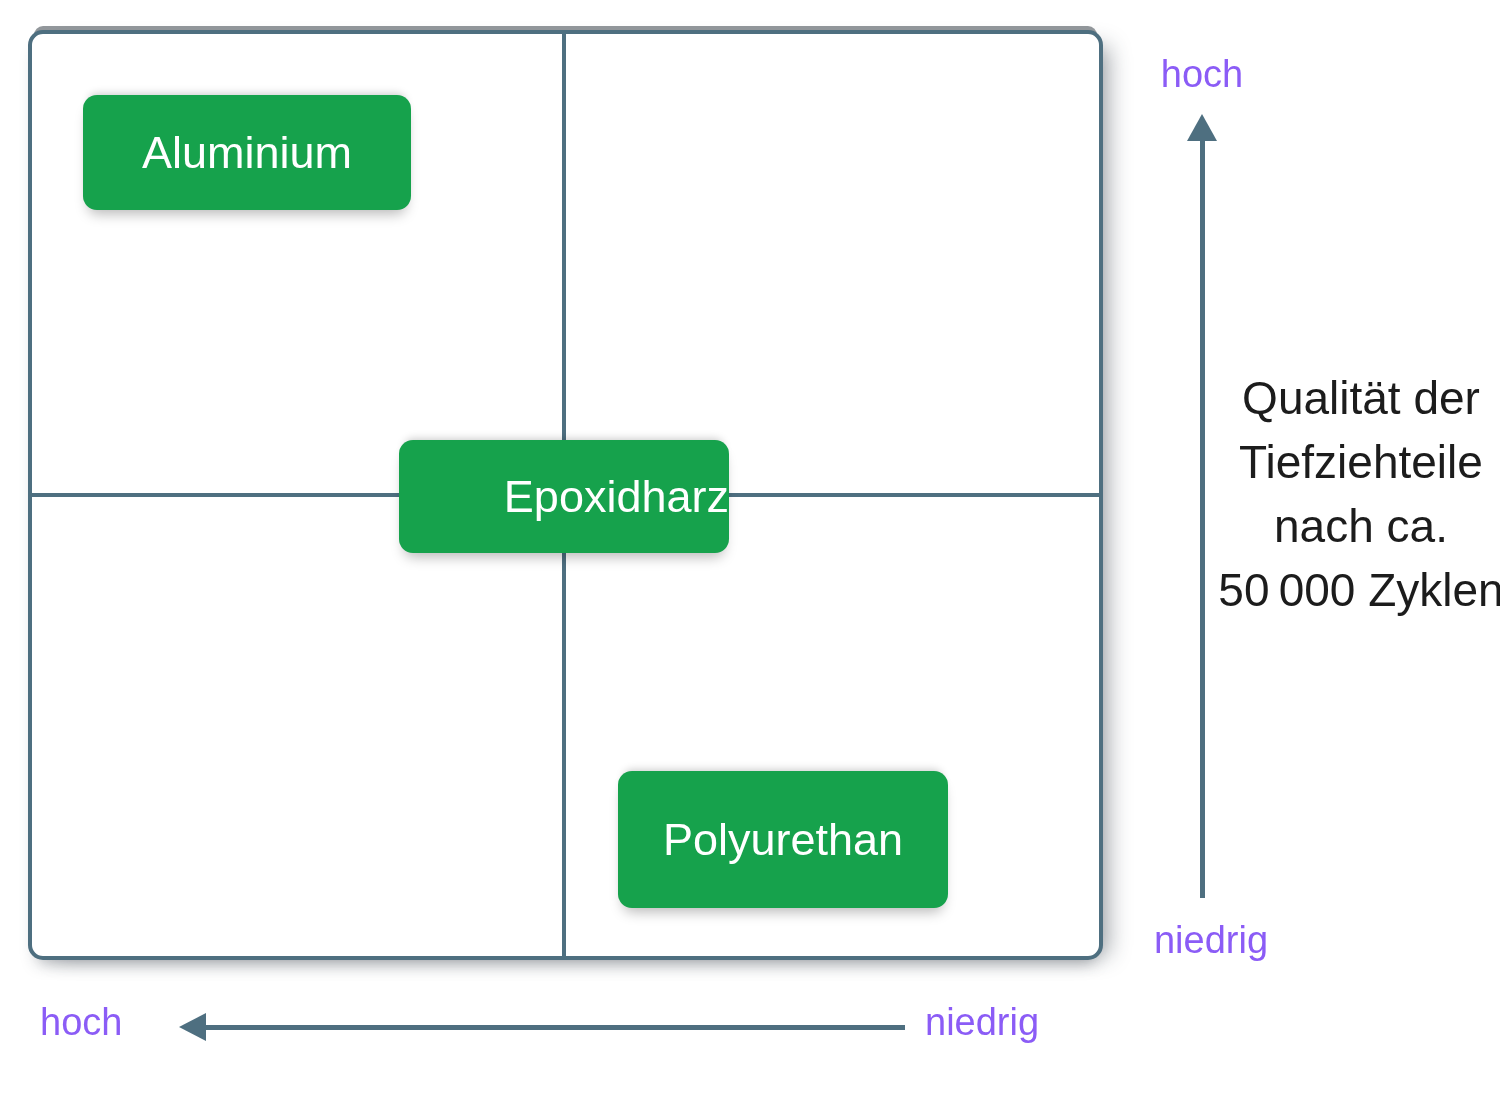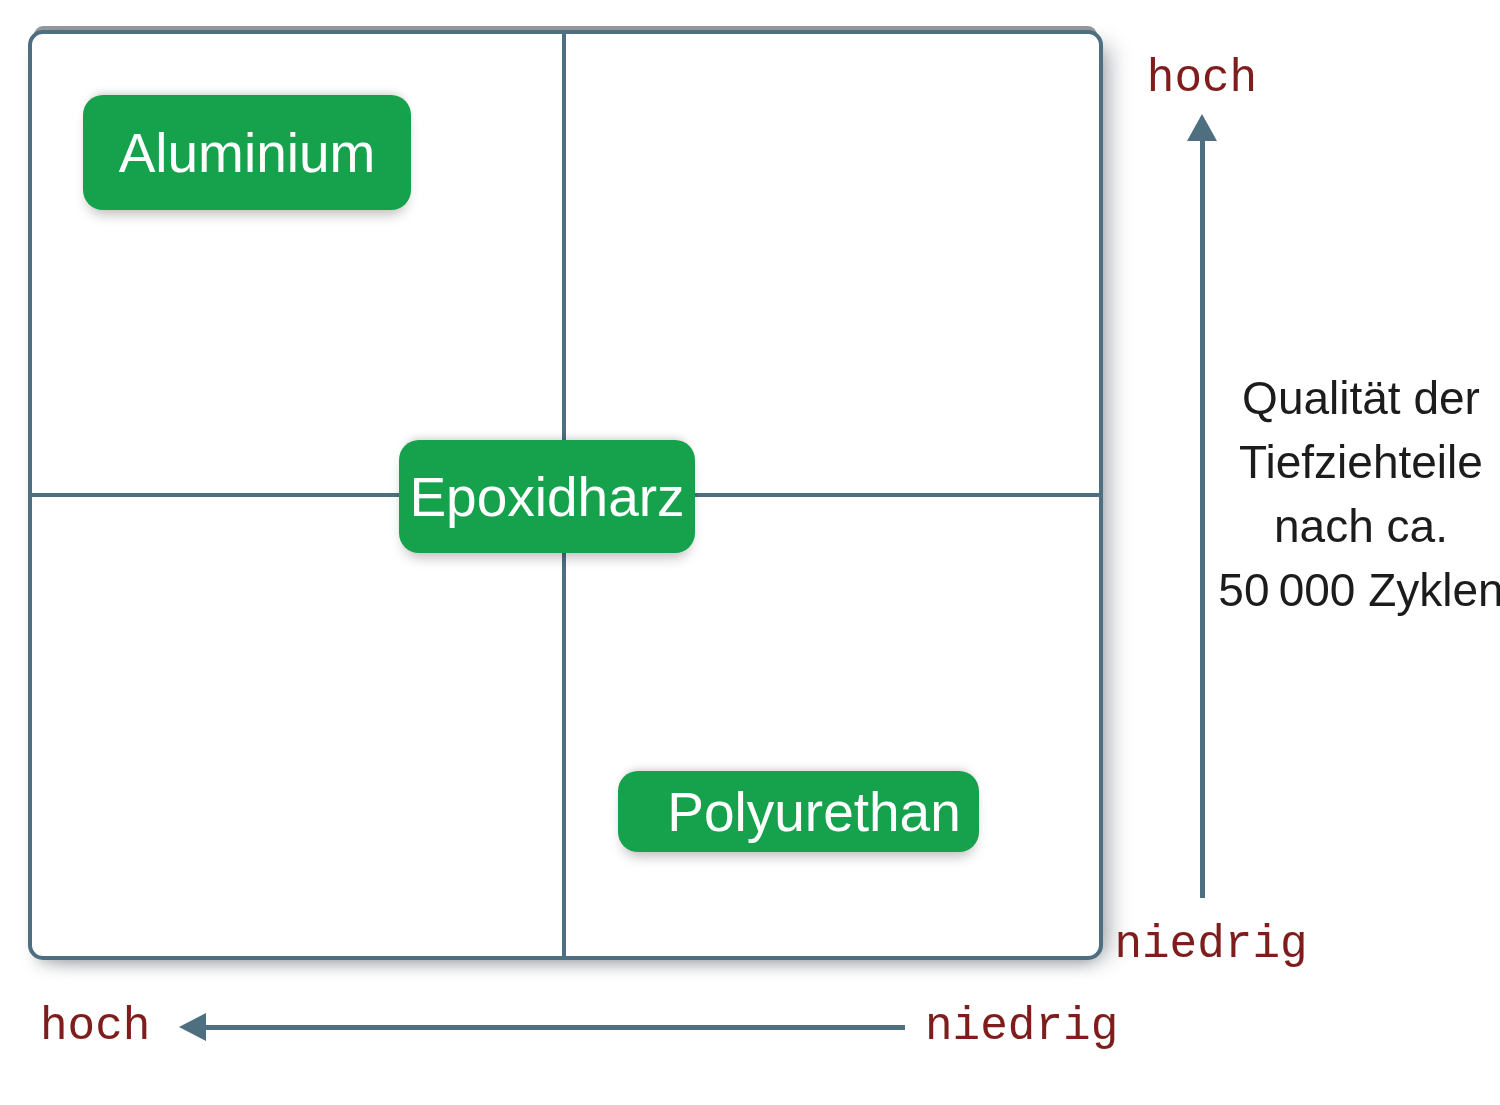--- a/index.html
+++ b/index.html
@@ -42,7 +42,7 @@
     border-top:14px solid transparent;border-bottom:14px solid transparent;
     border-right:27px solid #4e6f80;
   }
-  .axis-label{position:absolute;font-size:46px;line-height:1.18;white-space:nowrap;color:#7f1d1d;font-family:Liberation Mono, monospace;}
+  .axis-label{position:absolute;font-size:38px;line-height:1.18;white-space:nowrap;color:#8b5cf6;}
   .y-high{left:1202px;top:52px;transform:translateX(-50%);}
   .y-low{left:1211px;top:918px;transform:translateX(-50%);}
   .x-high{left:40px;top:1000px;}

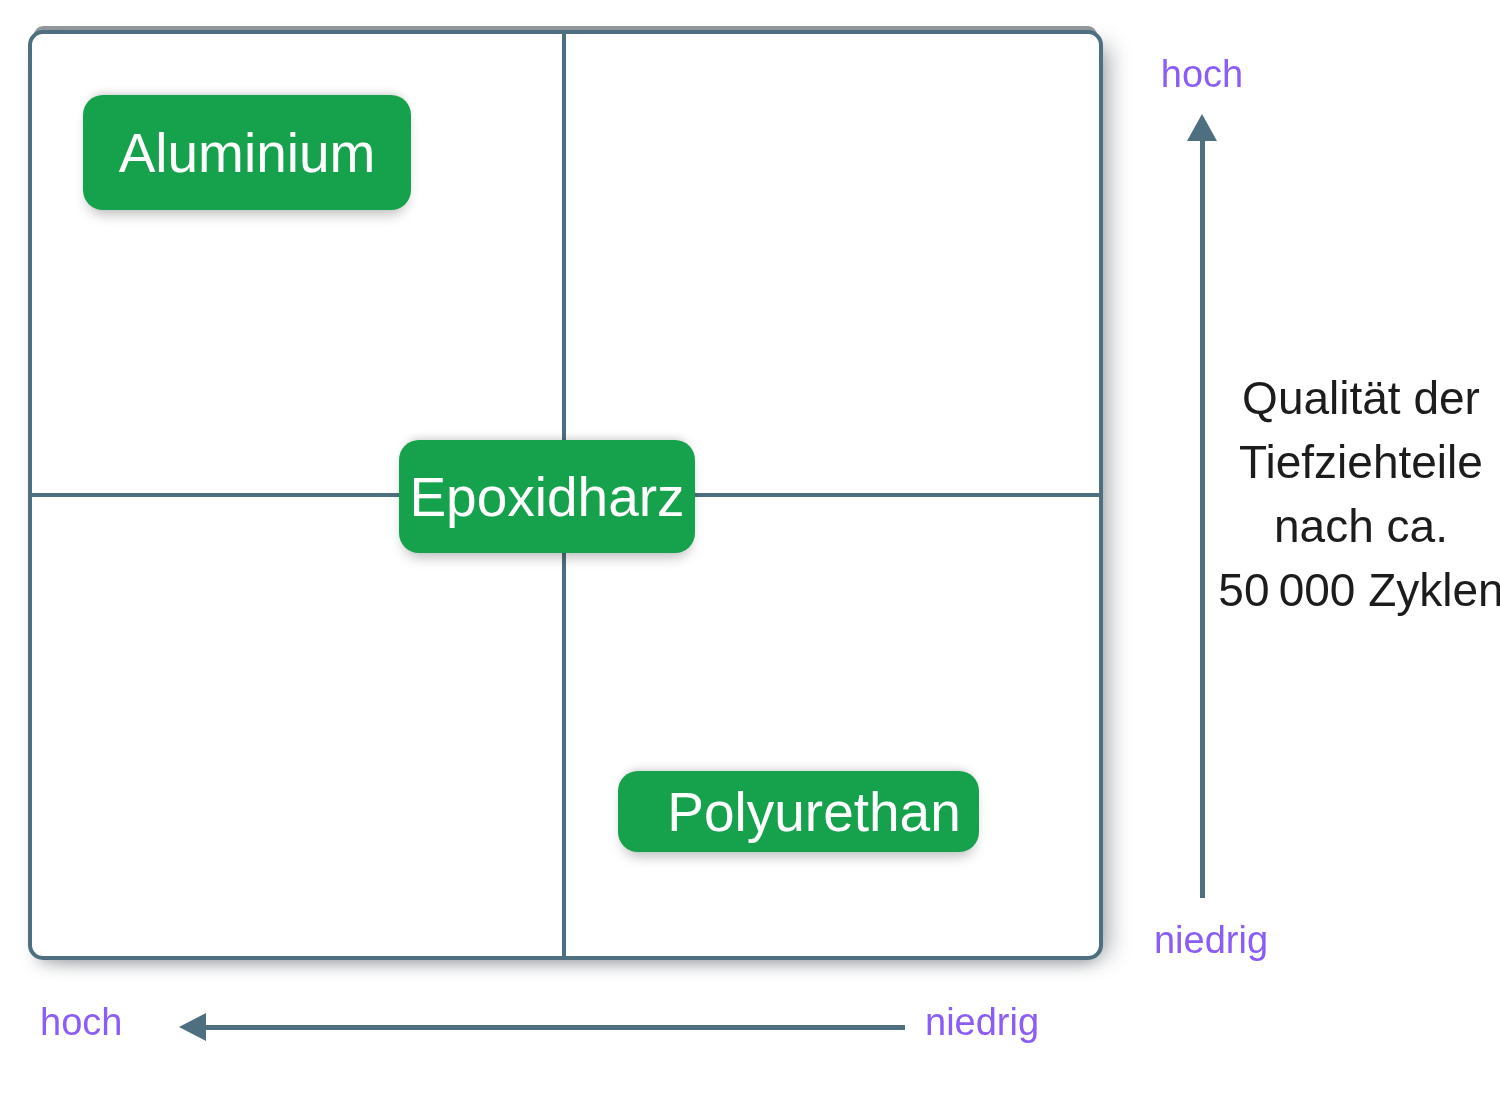--- a/index.html
+++ b/index.html
@@ -21,7 +21,7 @@
   
   .item-box{
     position:absolute;display:flex;align-items:center;justify-content:center;
-    background:#16a24c;border-radius:20px;color:#ffffff;font-size:55px;
+    background:#16a24c;border-radius:14px;color:#ffffff;font-size:45px;
     box-shadow:0 -7px 9px -6px rgba(0,0,0,0.22), 0 9px 13px -5px rgba(0,0,0,0.28);
   }
   .item-aluminium{left:83px;top:95px;width:328px;height:115px;}

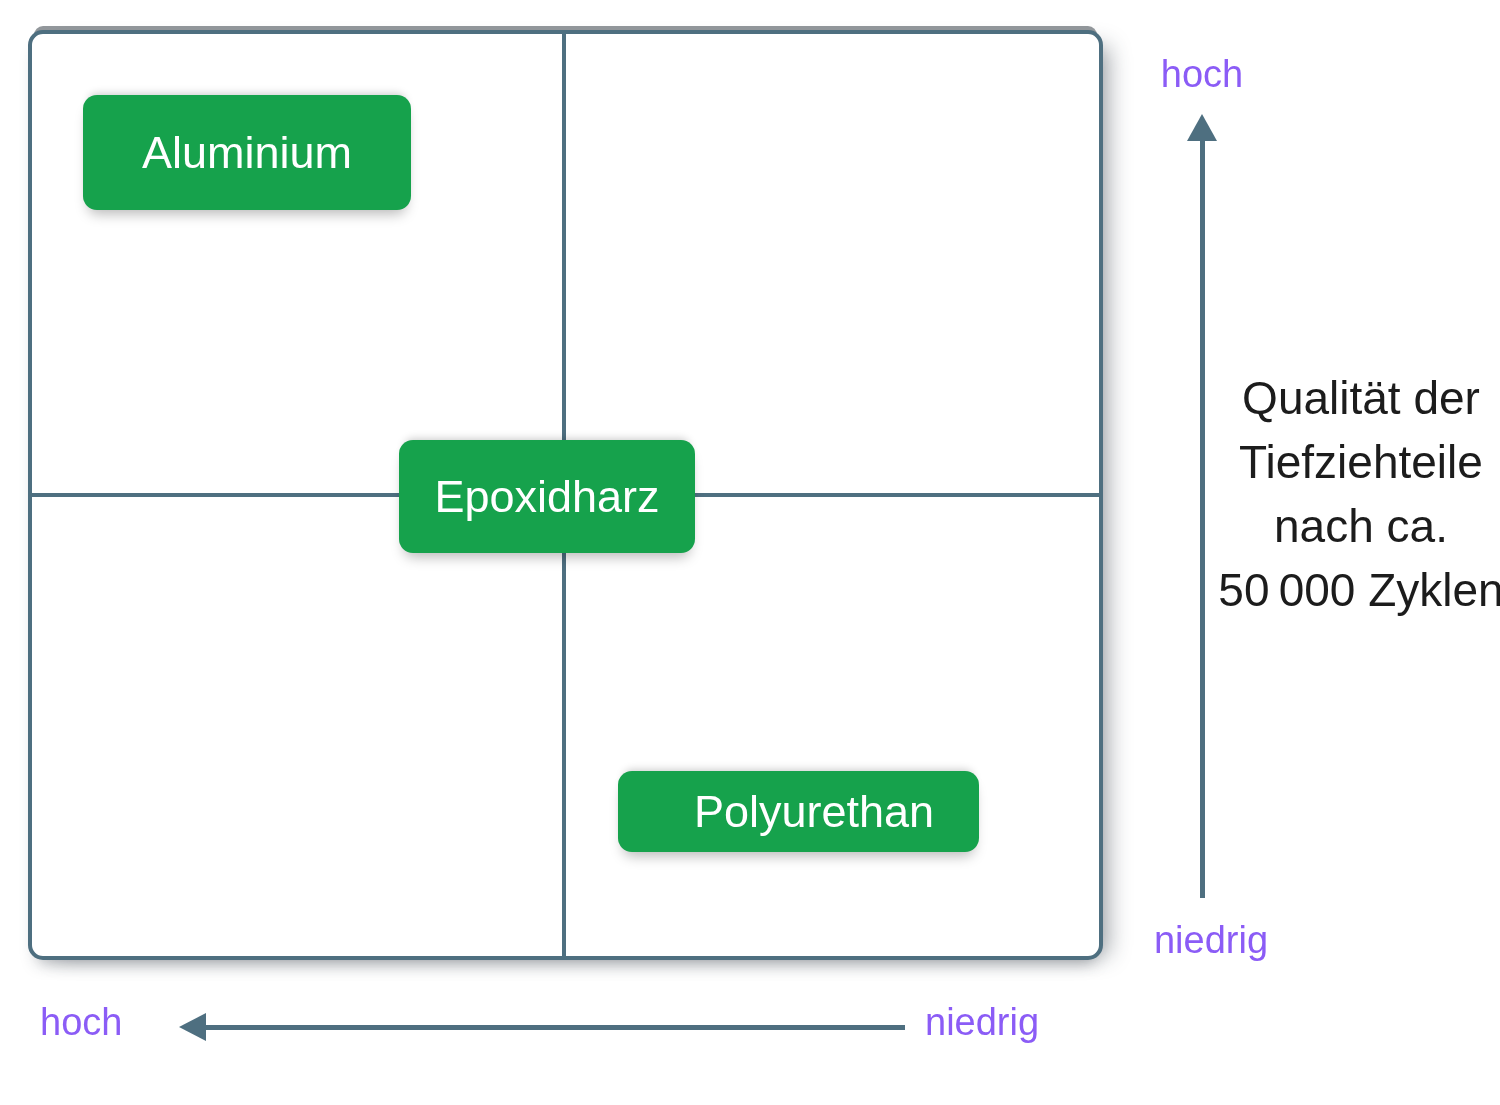--- a/index.html
+++ b/index.html
@@ -26,7 +26,7 @@
   }
   .item-aluminium{left:83px;top:95px;width:328px;height:115px;}
   .item-mouldd{left:714px;top:95px;width:330px;height:115px;}
-  .item-epoxidharz{left:399px;top:440px;width:296px;height:113px;}
+  .item-epoxidharz{left:399px;top:440px;width:330px;height:113px;justify-content:flex-end;}
   .item-polyurethan{left:618px;top:771px;width:330px;height:81px;padding-left:31px;}
   
   .axis-line{position:absolute;background:#4e6f80;}

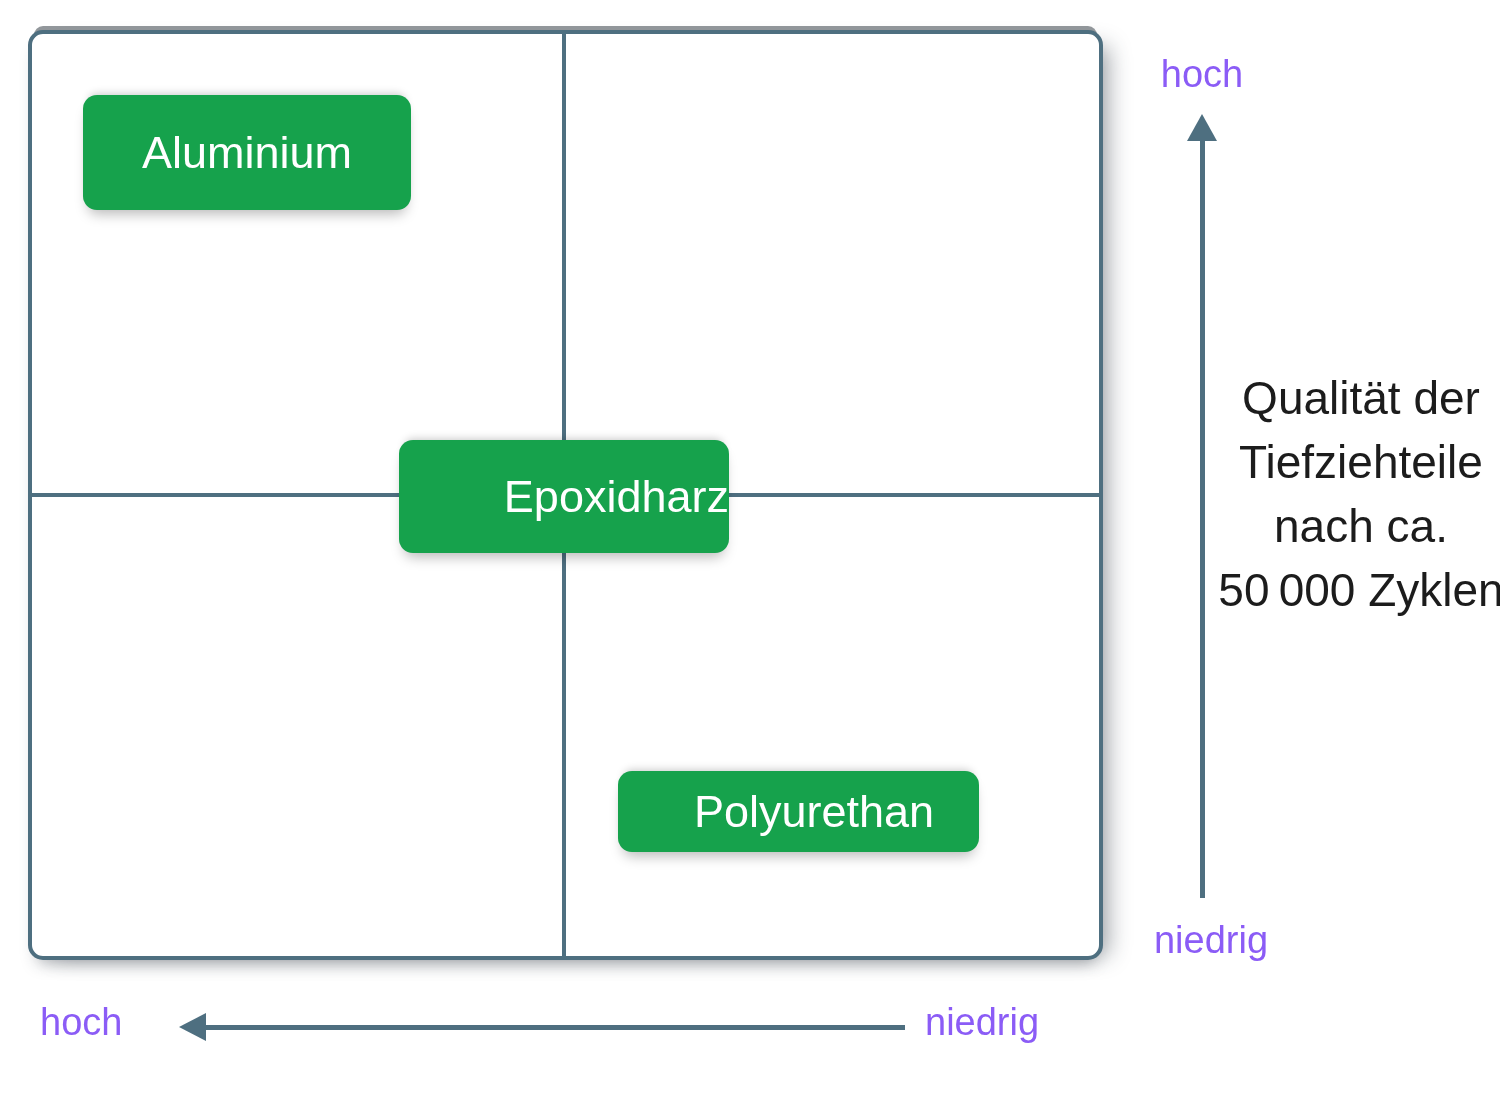--- a/index.html
+++ b/index.html
@@ -27,7 +27,7 @@
   .item-aluminium{left:83px;top:95px;width:328px;height:115px;}
   .item-mouldd{left:714px;top:95px;width:330px;height:115px;}
   .item-epoxidharz{left:399px;top:440px;width:330px;height:113px;justify-content:flex-end;}
-  .item-polyurethan{left:618px;top:771px;width:330px;height:81px;padding-left:31px;}
+  .item-polyurethan{left:618px;top:771px;width:330px;height:137px;}
   
   .axis-line{position:absolute;background:#4e6f80;}
   .y-axis-line{left:1200px;top:138px;width:5px;height:760px;}

